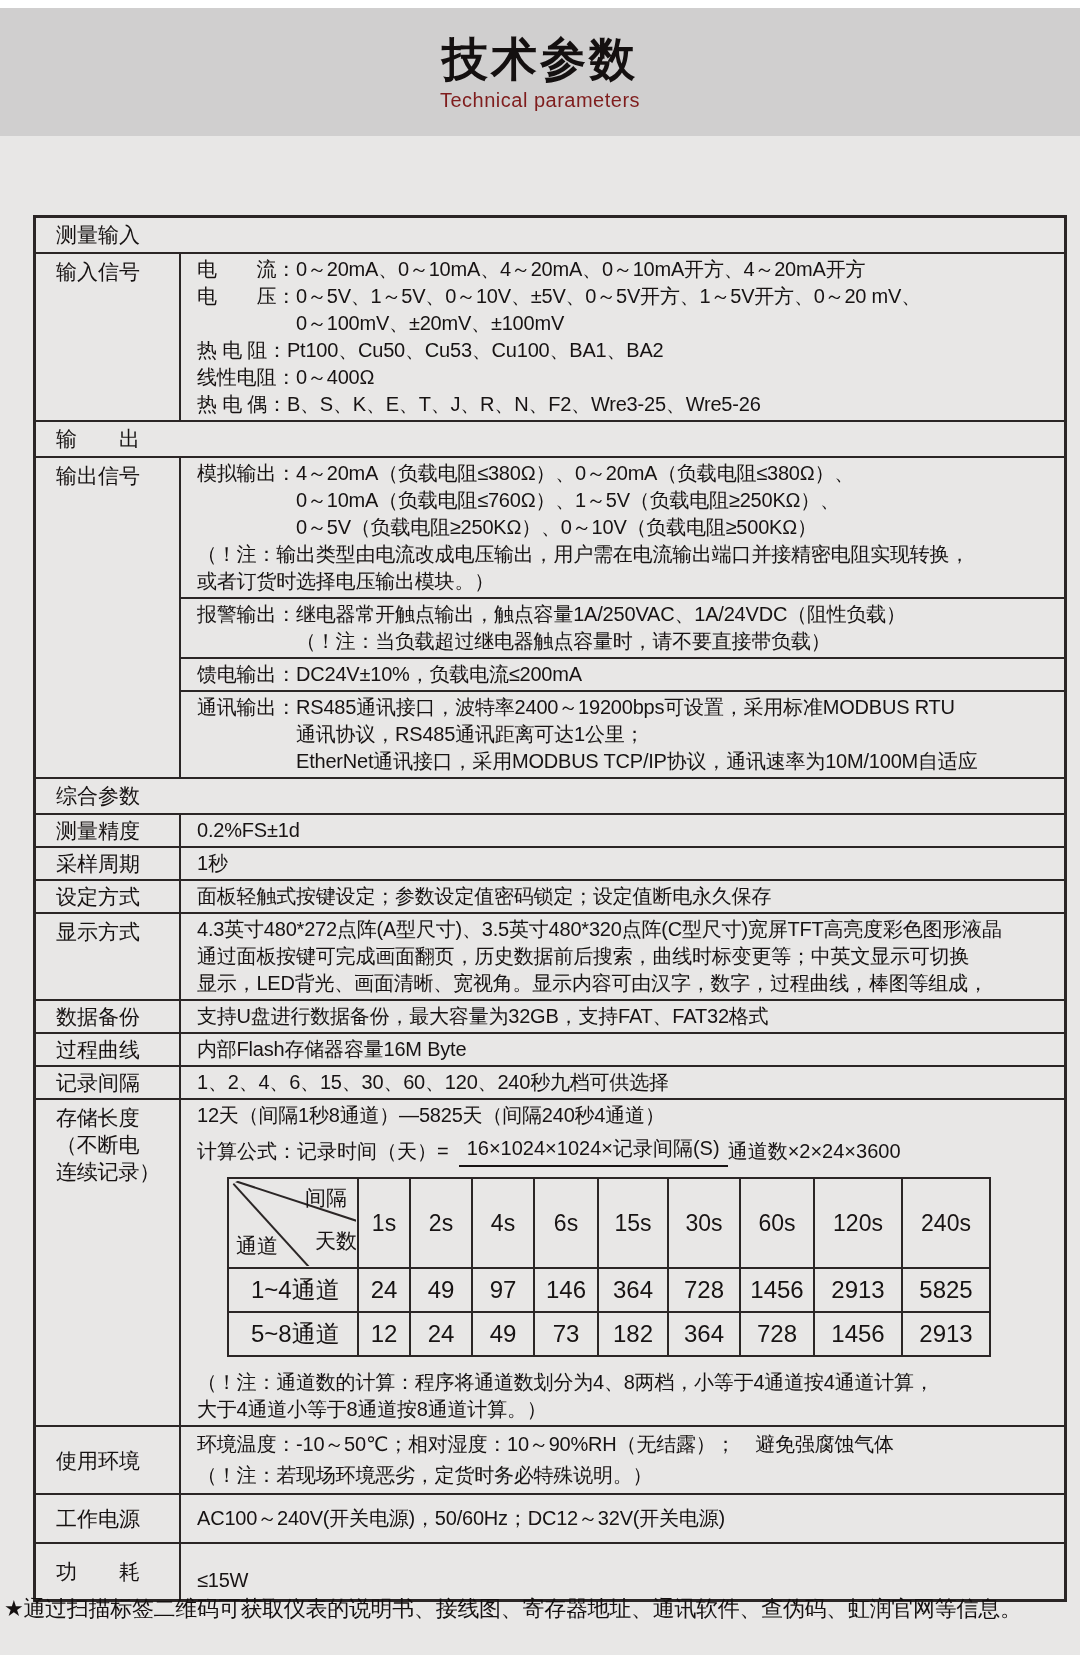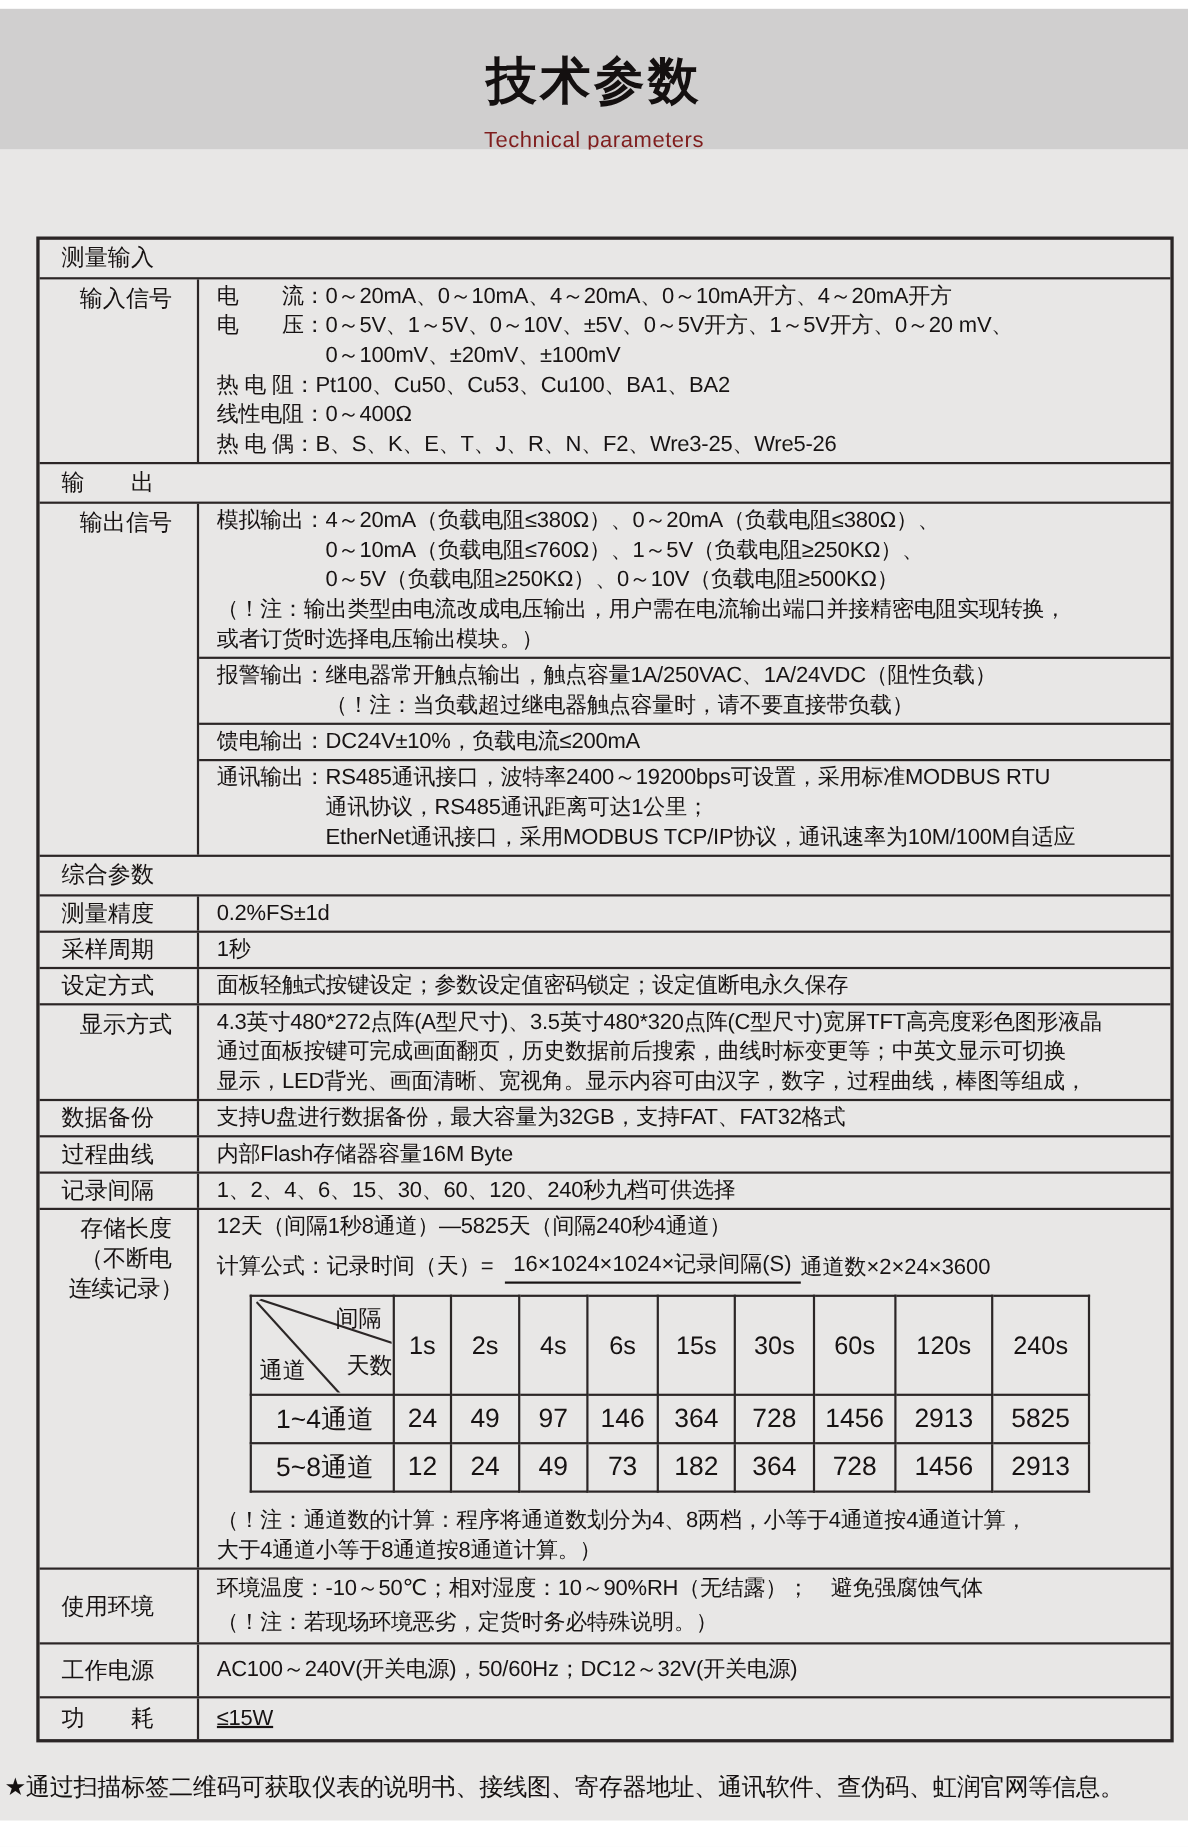--- a/index.html
+++ b/index.html
@@ -10,7 +10,7 @@
   }
   .band-header{position:absolute;top:8px;left:0;width:1080px;height:128px;background:#d0cfcf;text-align:center;}
   .band-body{position:absolute;top:136px;left:0;width:1080px;height:1519px;background:#e8e7e6;}
-  .page-title{margin:18px;padding-top:22px;font-size:46px;font-weight:bold;letter-spacing:3px;color:#141010;line-height:1.1;}
+  .page-title{margin:4px;padding-top:22px;font-size:46px;font-weight:bold;letter-spacing:3px;color:#141010;line-height:1.1;}
   .page-subtitle{font-size:20px;color:#7f1d1d;margin-top:2px;letter-spacing:0.5px;}
 
   .spec-table{

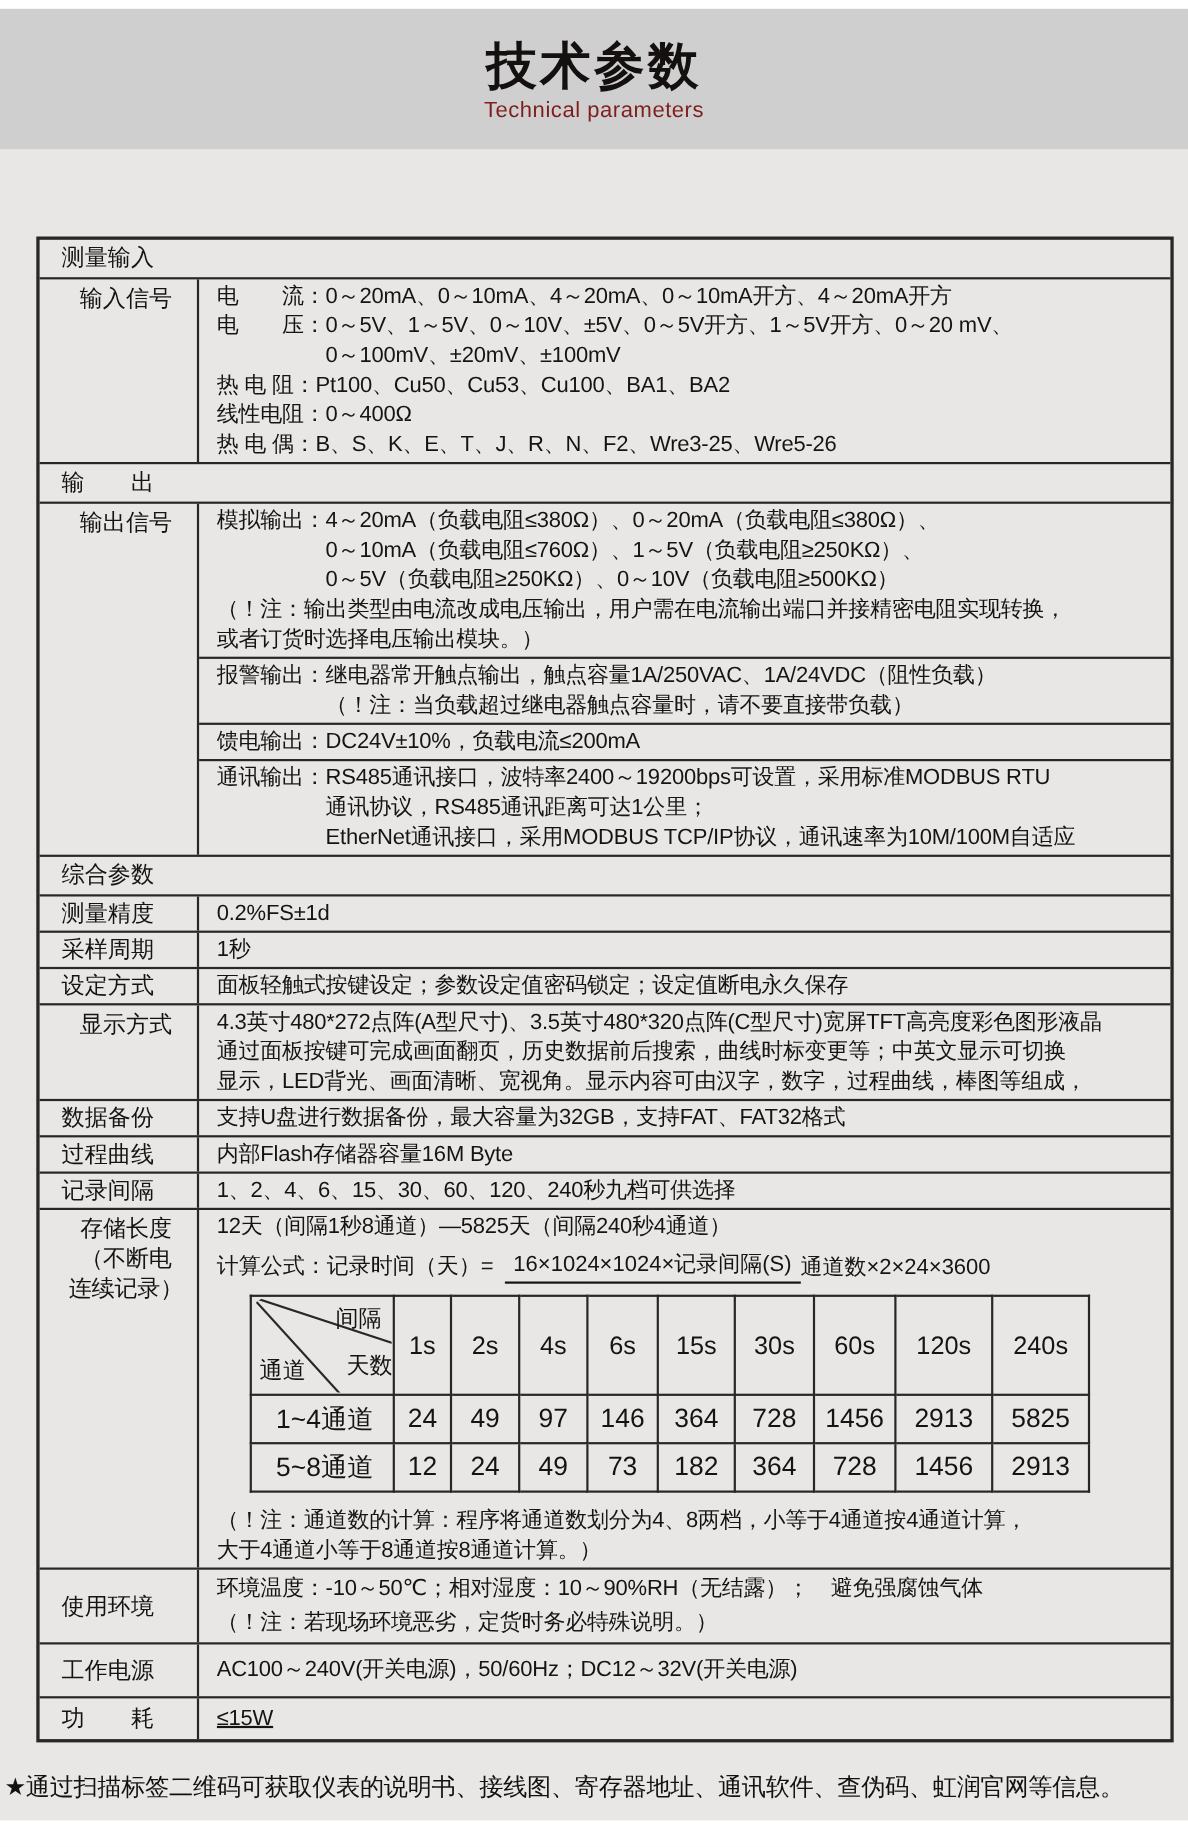--- a/index.html
+++ b/index.html
@@ -25,7 +25,7 @@
     padding:2px 6px 2px 20px;font-size:21px;line-height:27px;
     display:flex;flex-direction:column;justify-content:center;
   }
-  .label-cell.top{justify-content:flex-start;padding-top:4px;text-align:center;}
+  .label-cell.top{justify-content:flex-start;padding-top:4px;}
   .content-cell{flex:1;min-width:0;padding:2px 6px 2px 16px;}
   .content-cell.nopad{padding:0;}
   .line{line-height:27px;white-space:nowrap;overflow:hidden;letter-spacing:-0.2px;}

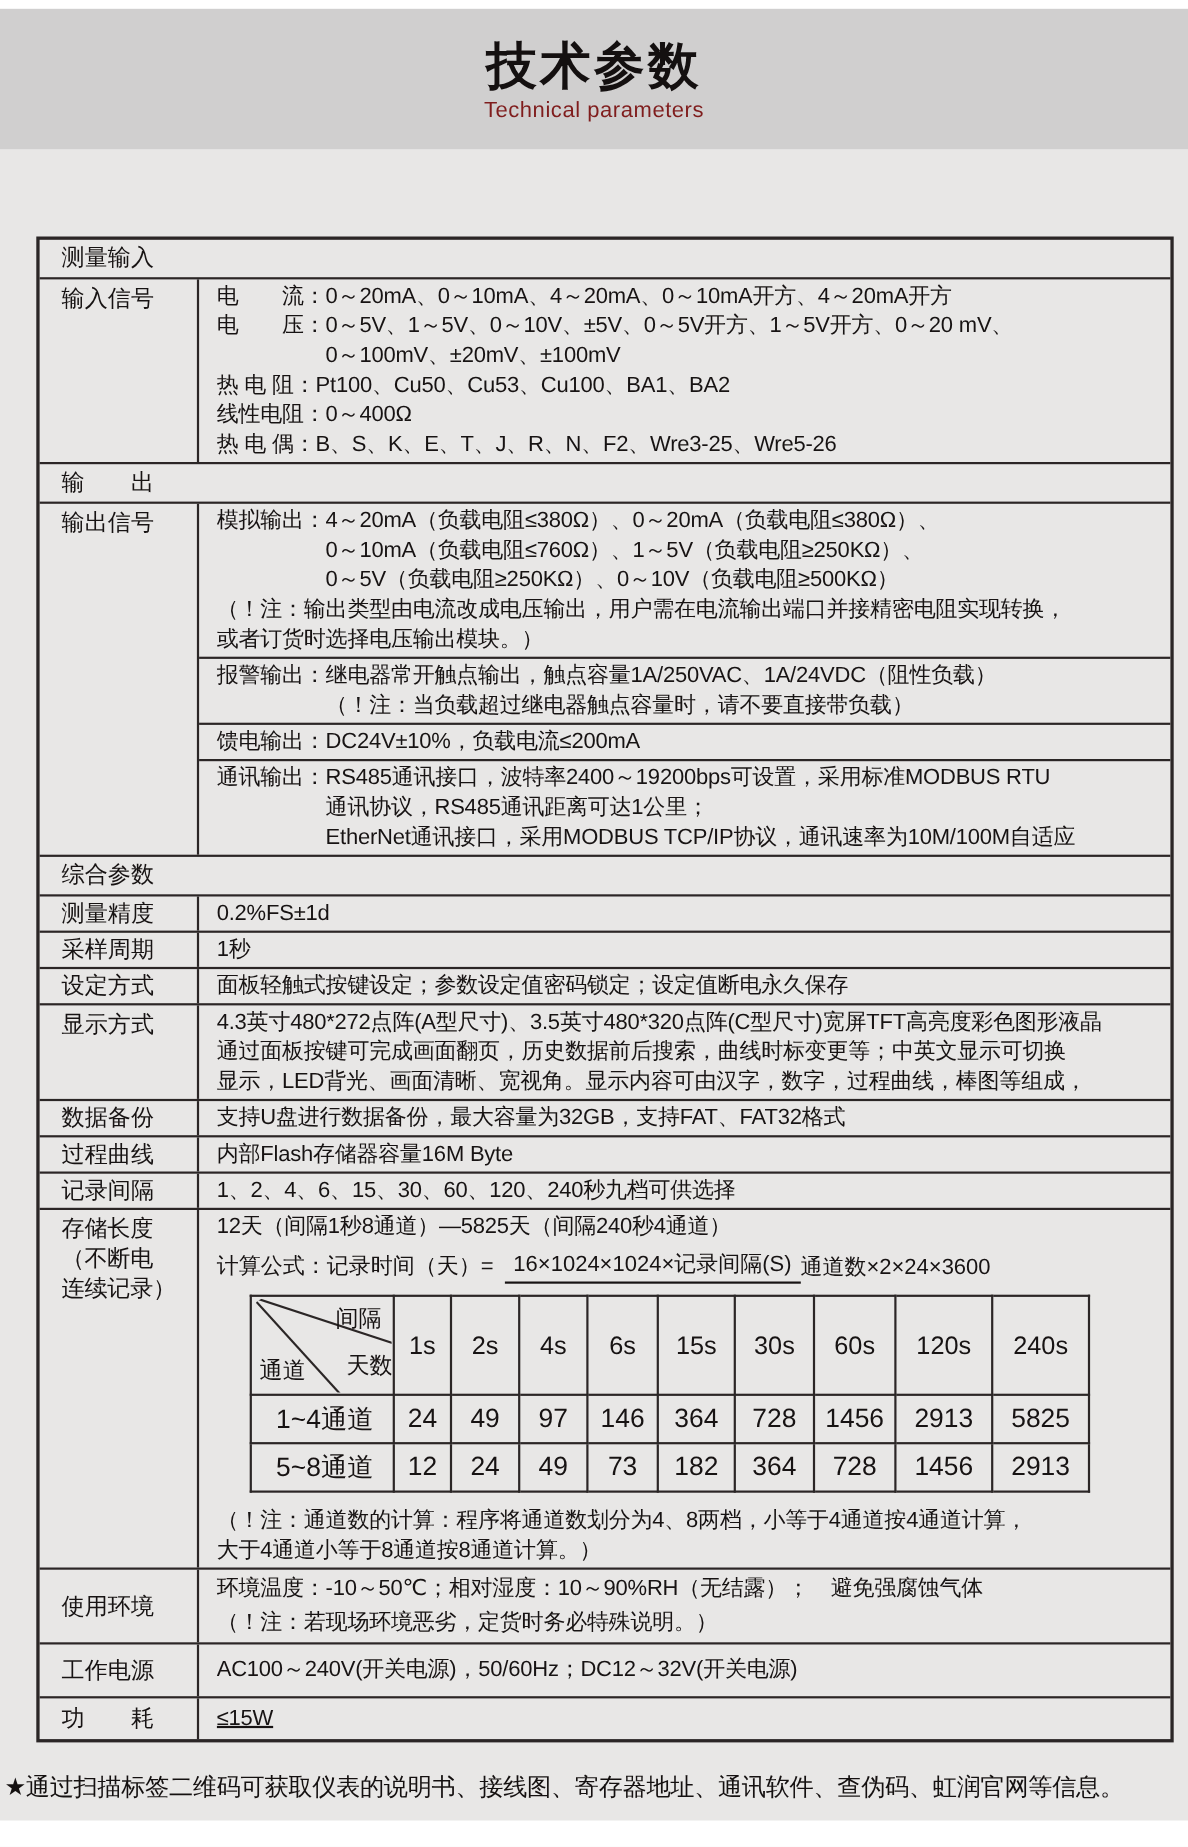--- a/index.html
+++ b/index.html
@@ -33,7 +33,7 @@
   .subrow{padding:2px 6px 2px 16px;border-top:2px solid #2b2626;}
   .subrow.first{border-top:none;}
   .pad-lg{padding-top:10px;padding-bottom:10px;}
-  .pad-md{padding-top:5px;padding-bottom:5px;text-decoration:underline;}
+  .pad-md{padding-top:23px;padding-bottom:5px;}
 
   .formula{display:flex;align-items:center;margin:6px 0 10px 0;line-height:normal;}
   .formula .prefix{white-space:nowrap;margin-right:10px;line-height:27px;}

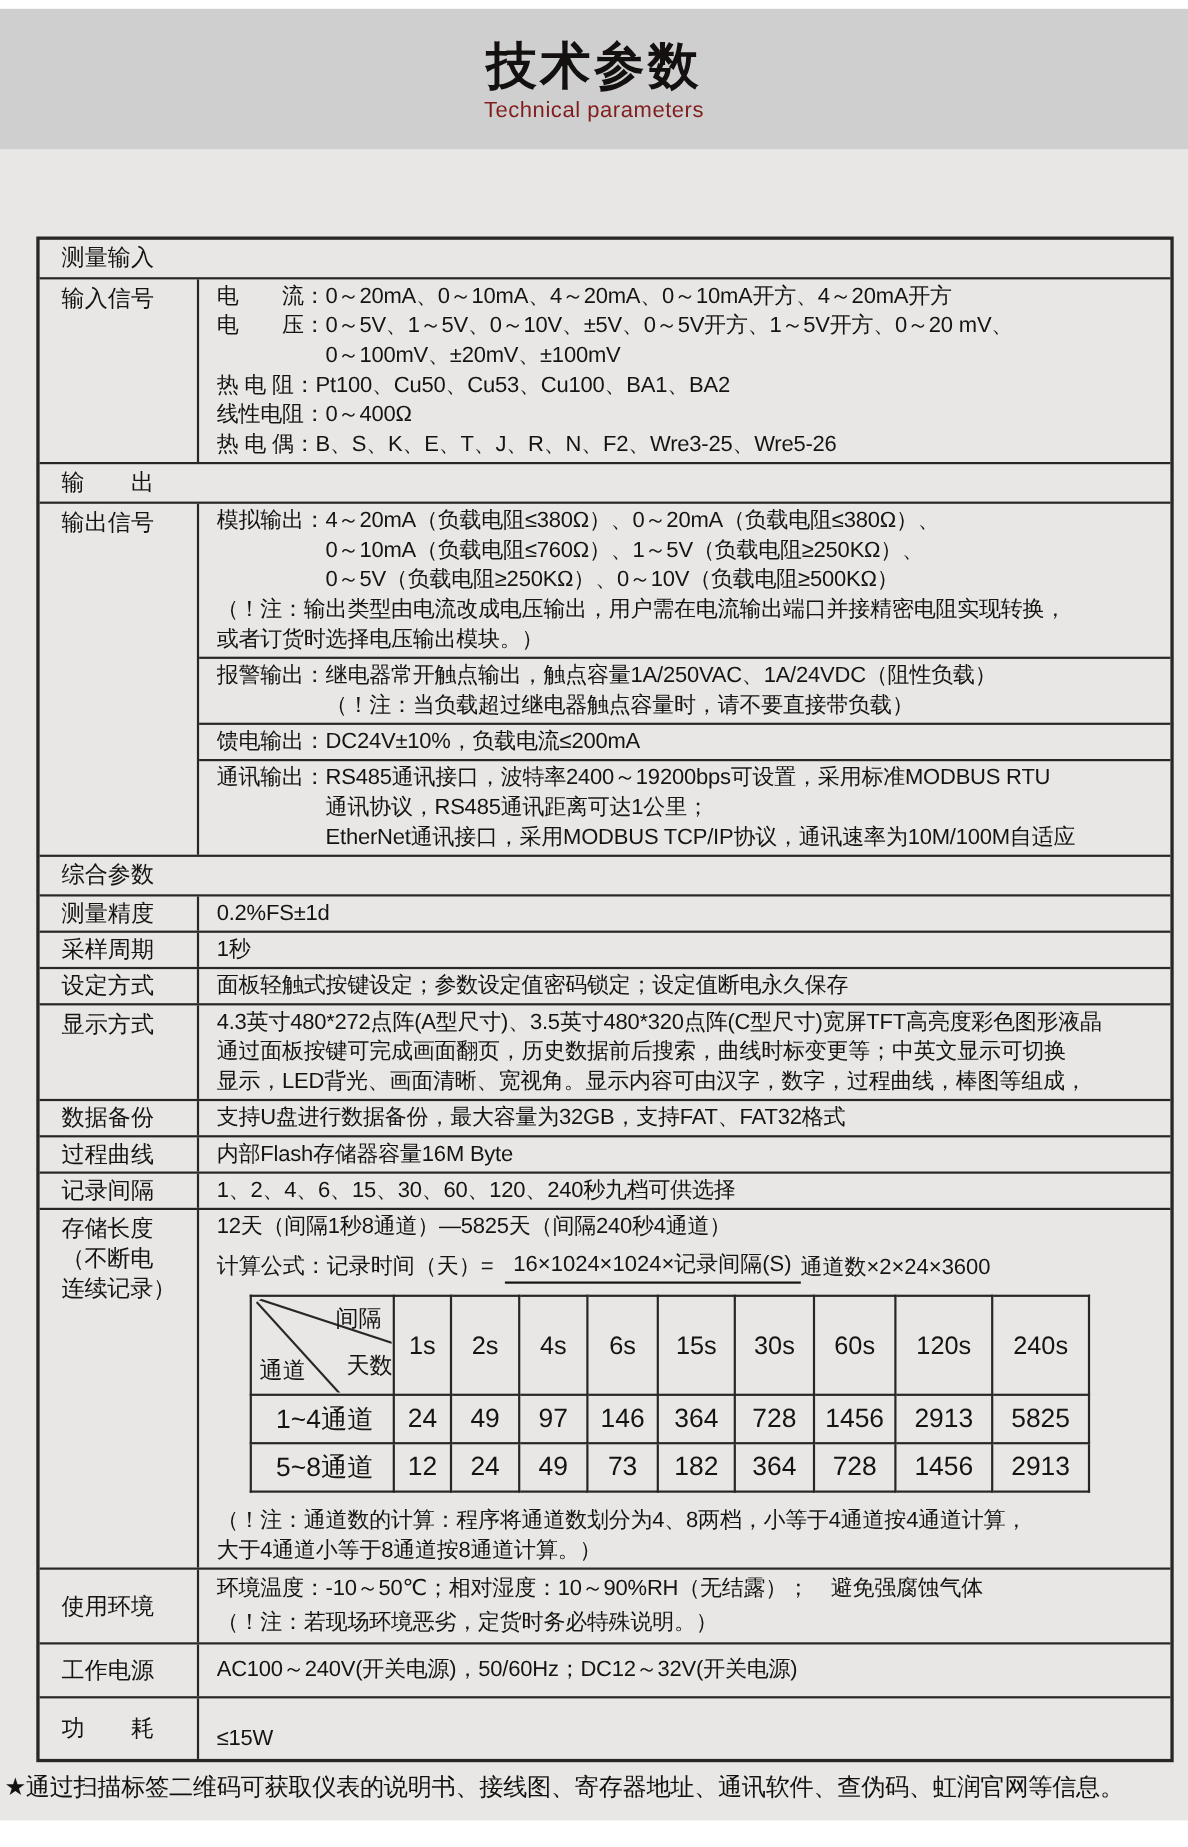--- a/index.html
+++ b/index.html
@@ -58,7 +58,7 @@
 
   .footnote{
     position:absolute;left:4px;top:1594px;width:1076px;z-index:2;
-    font-size:22px;color:#141010;white-space:nowrap;letter-spacing:-0.3px;margin-top:16px;
+    font-size:22px;color:#141010;white-space:nowrap;letter-spacing:-0.3px;
   }
 </style>
 </head>

